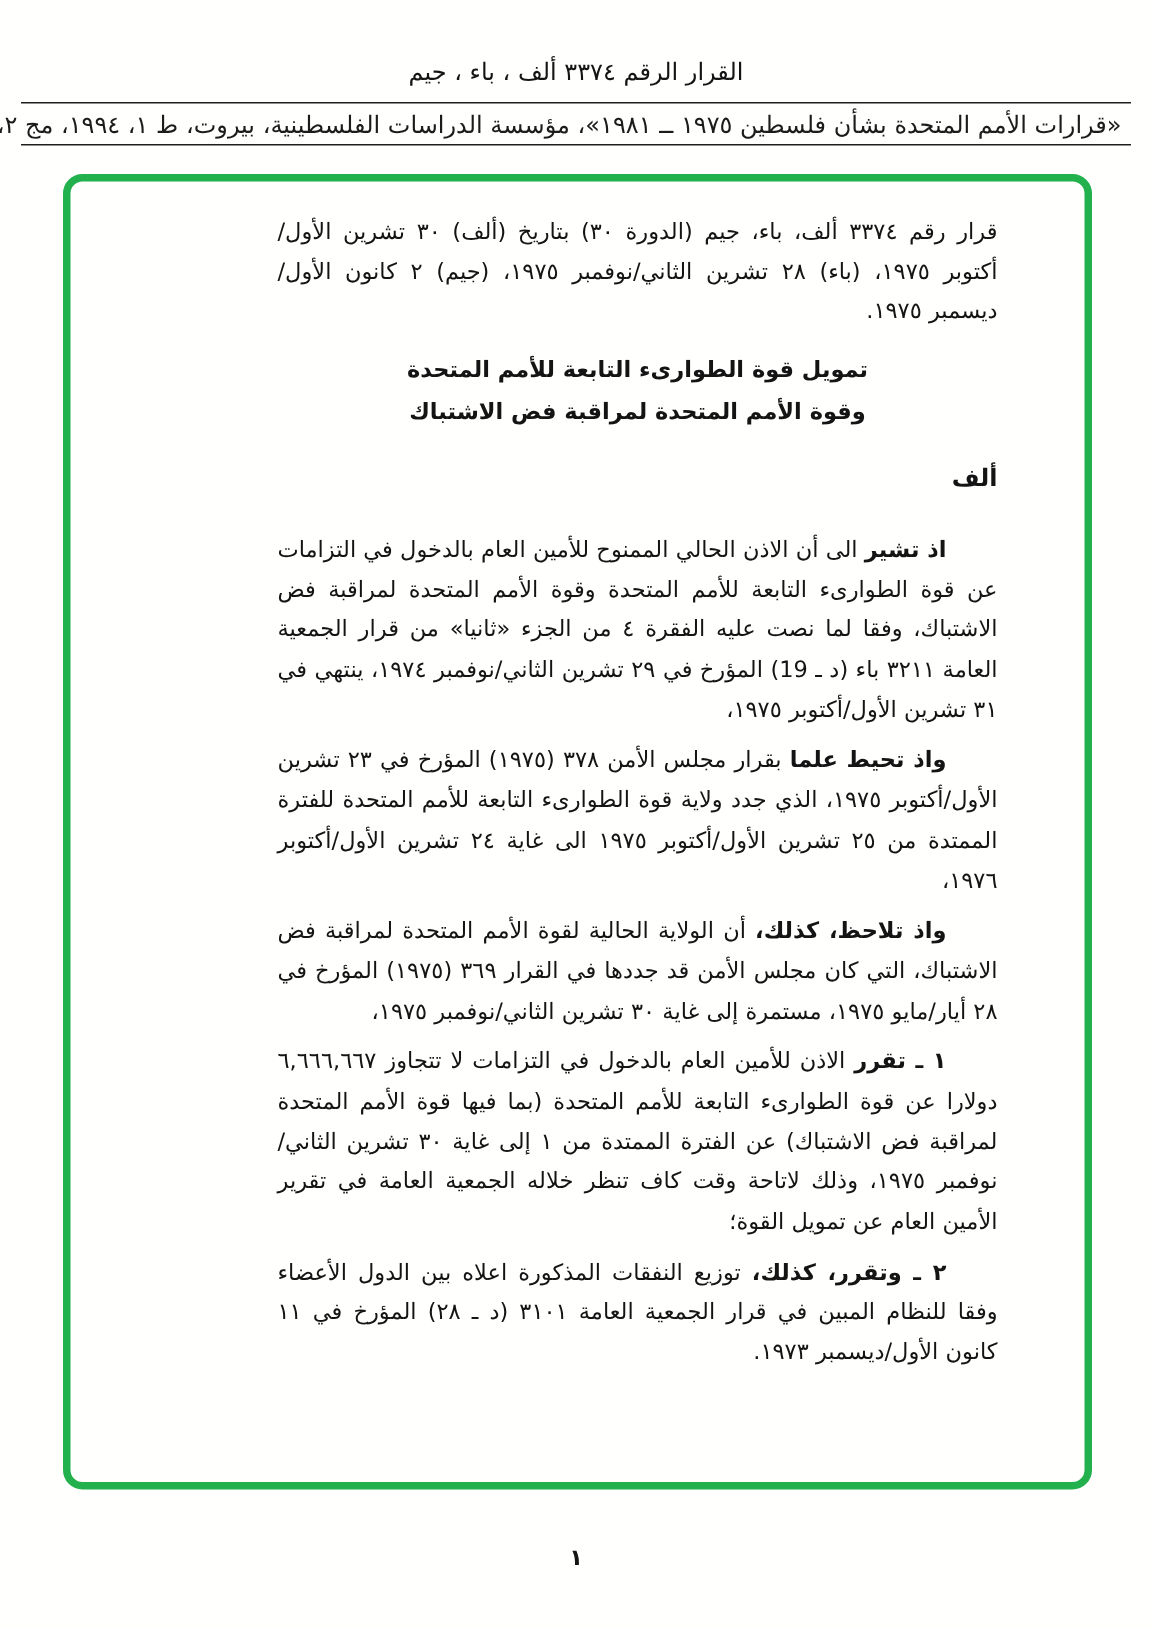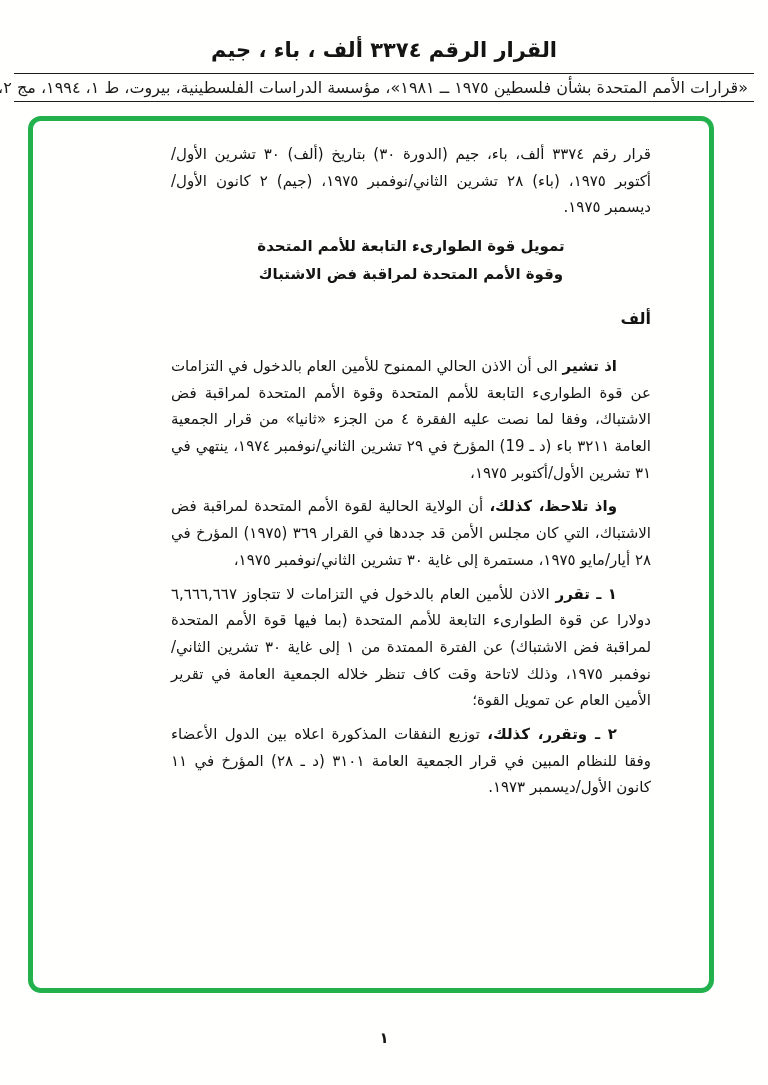--- a/index.html
+++ b/index.html
@@ -18,8 +18,8 @@
   .doc-title {
     direction: rtl;
     text-align: center;
-    font-size: 21px;
-    font-weight: bold;
+    font-size: 16px;
+    font-weight: normal;
     letter-spacing: 0.5px;
   }
   .rule {

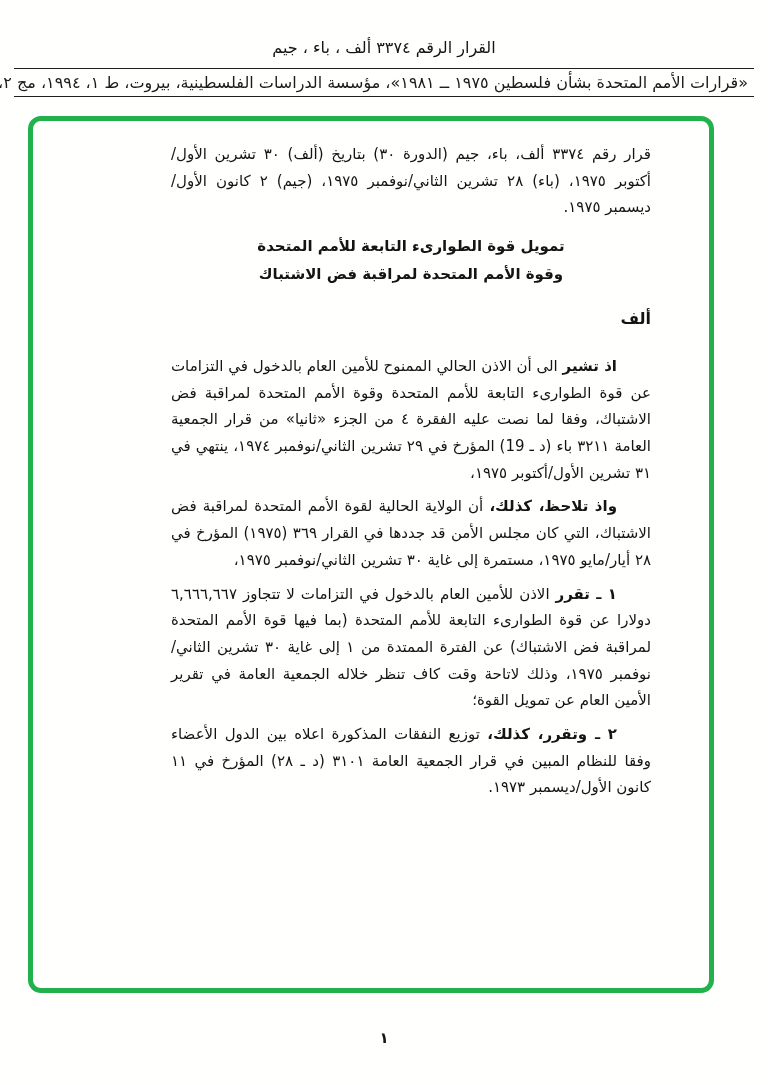--- a/index.html
+++ b/index.html
@@ -40,7 +40,7 @@
   
   .green-frame {
     position: absolute;
-    left: 28px; top: 116px;
+    left: 42px; top: 116px;
     width: 686px; height: 877px;
     border: 5px solid #22b14c;
     border-radius: 13px;

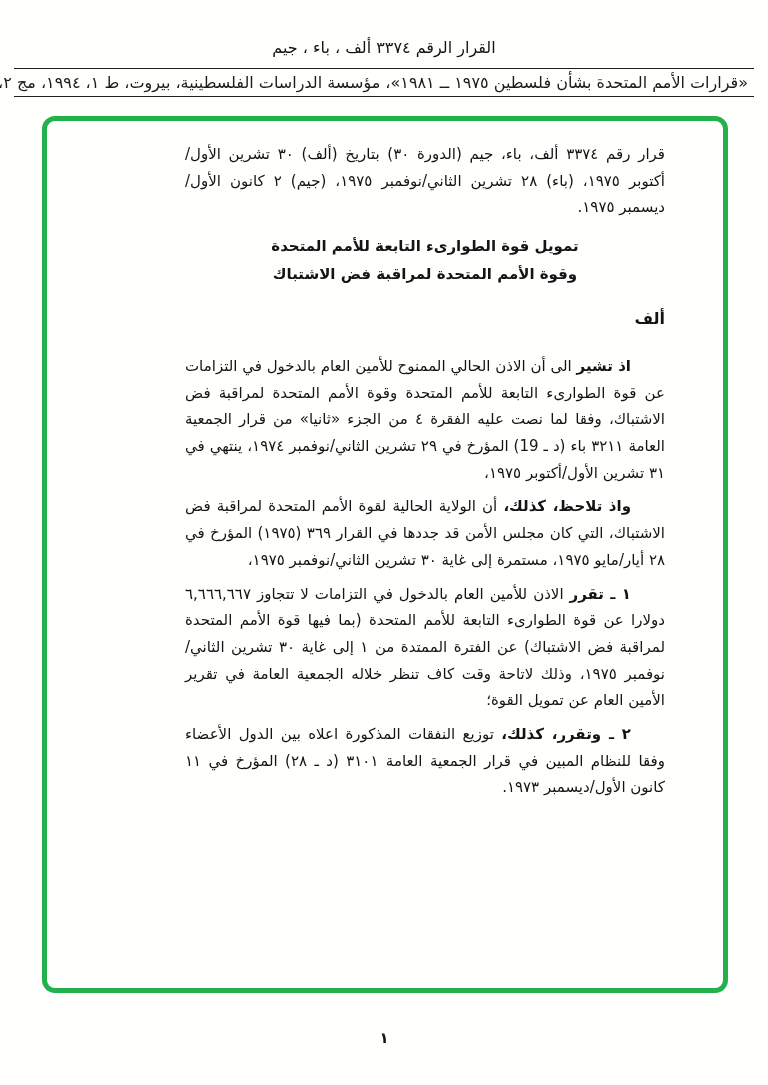--- a/index.html
+++ b/index.html
@@ -118,6 +118,7 @@
 
       <p class="para"><b class="lead">اذ تشير</b><span> الى أن الاذن الحالي الممنوح للأمين العام بالدخول في التزامات عن قوة الطوارىء التابعة للأمم المتحدة وقوة الأمم المتحدة لمراقبة فض الاشتباك، وفقا لما نصت عليه الفقرة ٤ من الجزء «ثانيا» من قرار الجمعية العامة ٣٢١١ باء (د ـ 19) المؤرخ في ٢٩ تشرين الثاني/نوفمبر ١٩٧٤، ينتهي في ٣١ تشرين الأول/أكتوبر ١٩٧٥،</span></p>
 
+      <p class="para"><b class="lead">واذ تحيط علما</b><span> بقرار مجلس الأمن ٣٧٨ (١٩٧٥) المؤرخ في ٢٣ تشرين الأول/أكتوبر ١٩٧٥، الذي جدد ولاية قوة الطوارىء التابعة للأمم المتحدة للفترة الممتدة من ٢٥ تشرين الأول/أكتوبر ١٩٧٥ الى غاية ٢٤ تشرين الأول/أكتوبر ١٩٧٦،</span></p>
 
       <p class="para"><b class="lead">واذ تلاحظ، كذلك،</b><span> أن الولاية الحالية لقوة الأمم المتحدة لمراقبة فض الاشتباك، التي كان مجلس الأمن قد جددها في القرار ٣٦٩ (١٩٧٥) المؤرخ في ٢٨ أيار/مايو ١٩٧٥، مستمرة إلى غاية ٣٠ تشرين الثاني/نوفمبر ١٩٧٥،</span></p>
 

